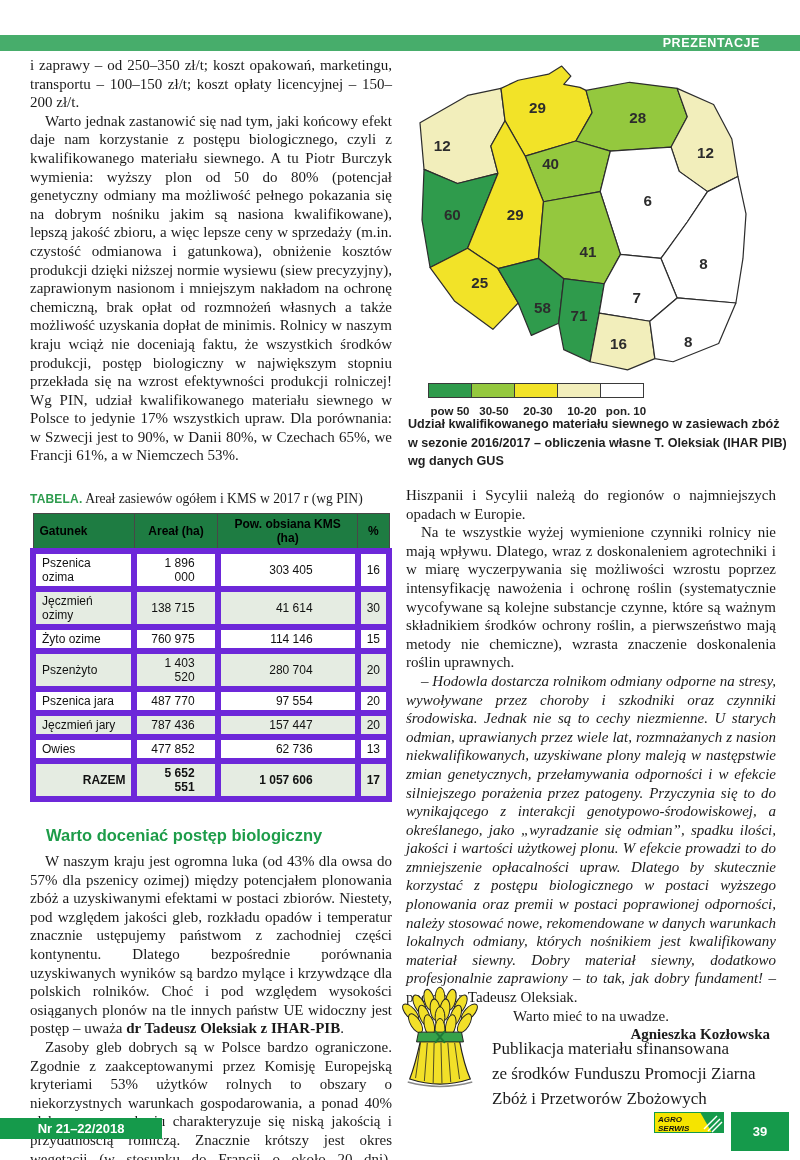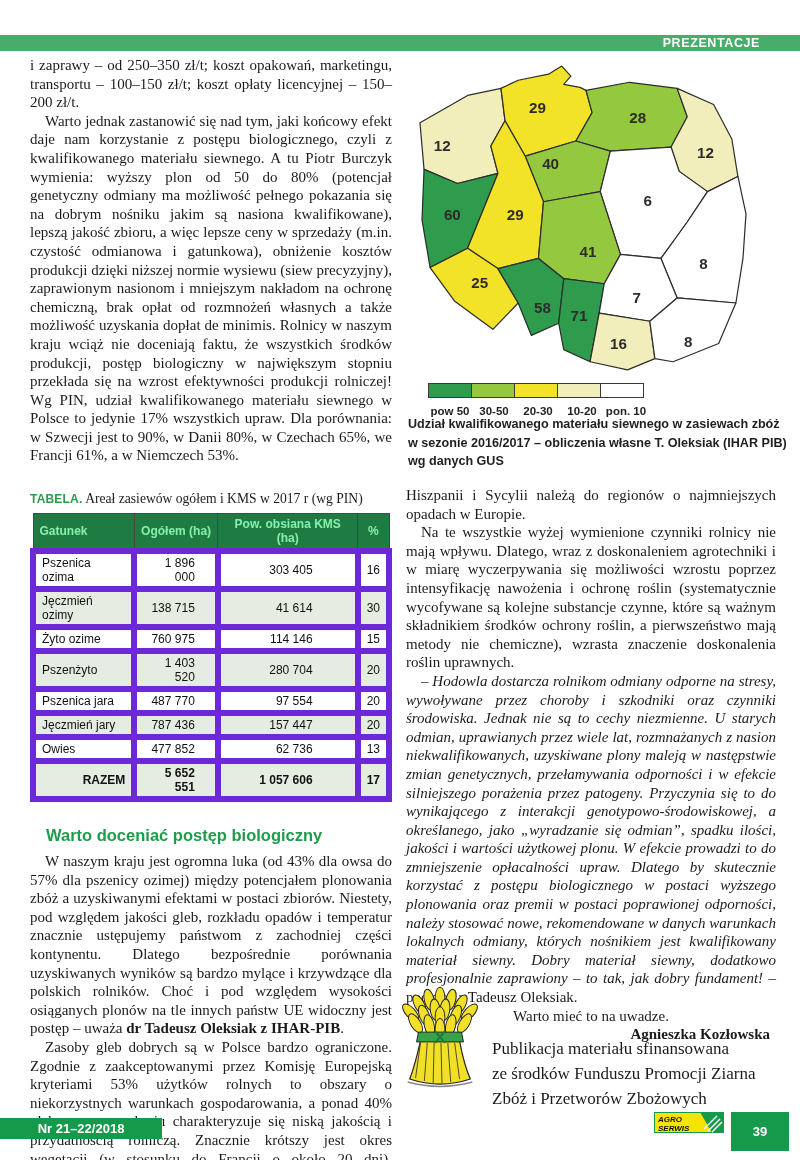--- a/index.html
+++ b/index.html
@@ -27,7 +27,7 @@
     font-family:"Liberation Sans",sans-serif;font-size:12px;color:#111;
   }
   table.data th{
-    background:#1e7c42;color:#86efac;font-weight:700;text-align:left;
+    background:#1e7c42;color:#000000;font-weight:700;text-align:left;
     padding:3px 6px;border:1px solid #474747;
   }
   table.data th:nth-child(2),table.data th:nth-child(3),table.data th:nth-child(4){text-align:center;}

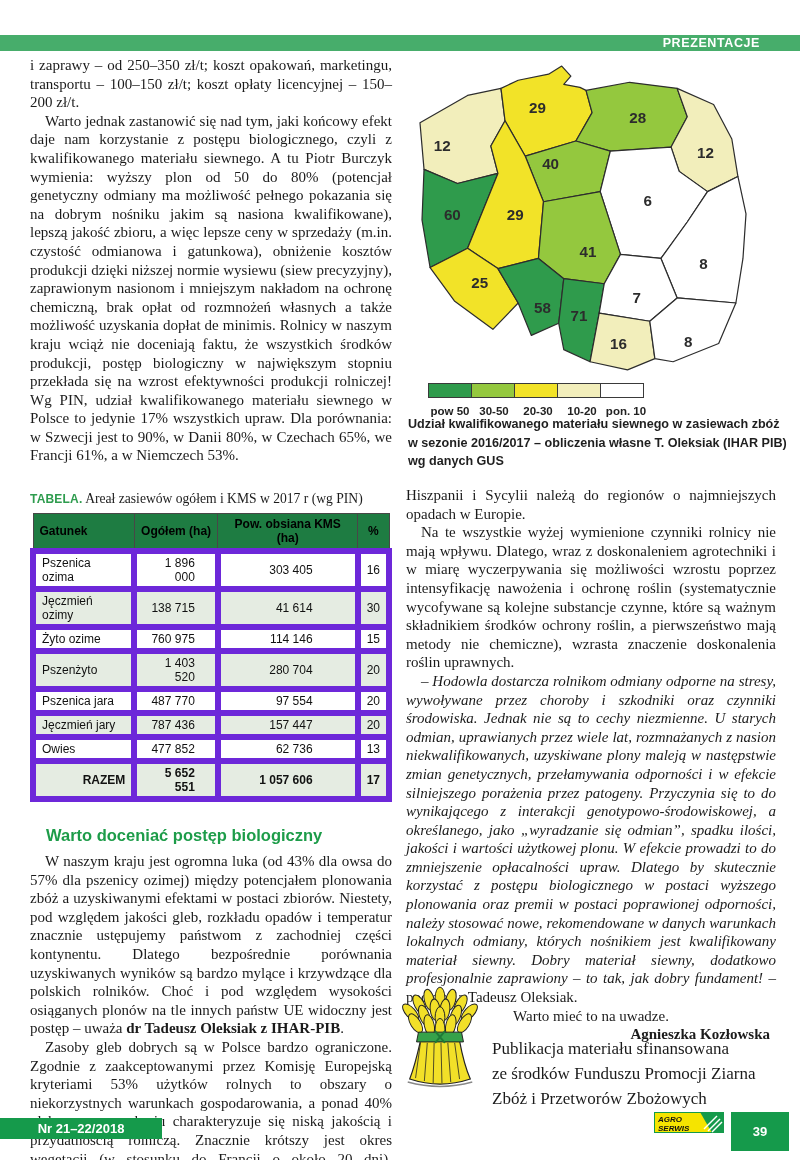--- a/index.html
+++ b/index.html
@@ -88,7 +88,7 @@
     <thead>
       <tr id="tbl-head-row">
           <th>Gatunek</th>
-          <th>Ogółem (ha)</th>
+          <th>Areał (ha)</th>
           <th>Pow. obsiana KMS (ha)</th>
           <th>%</th>
         </tr>

